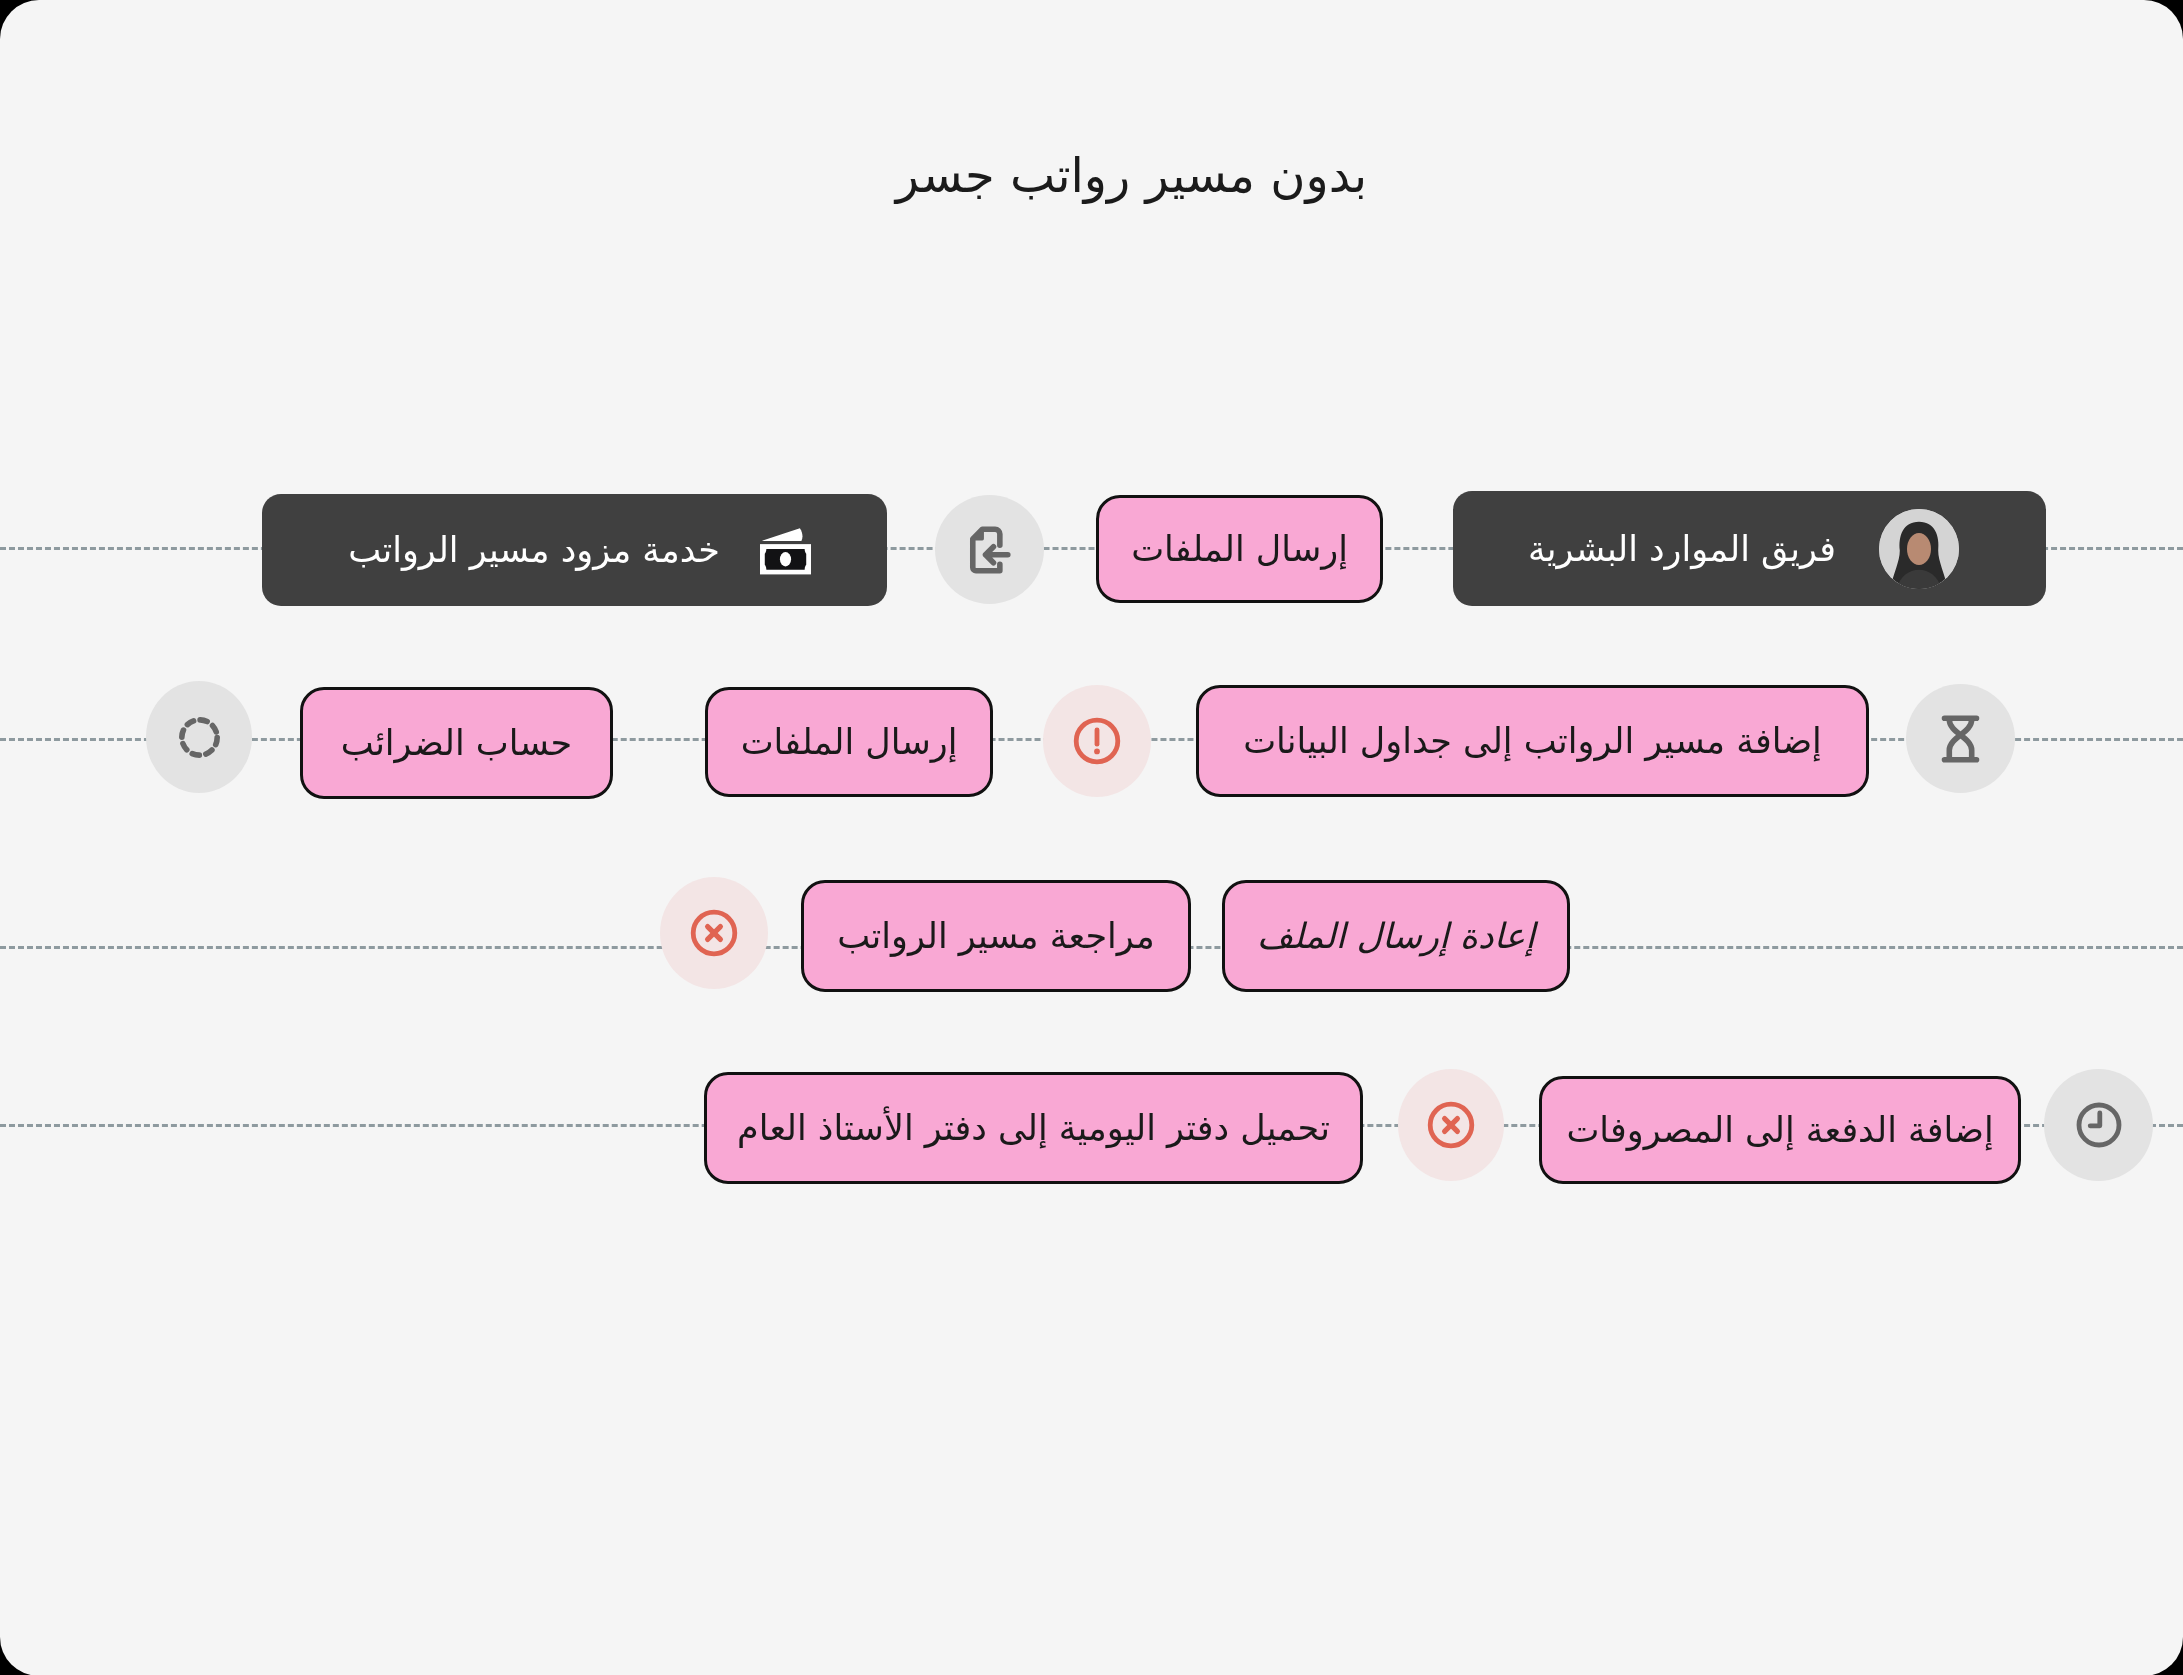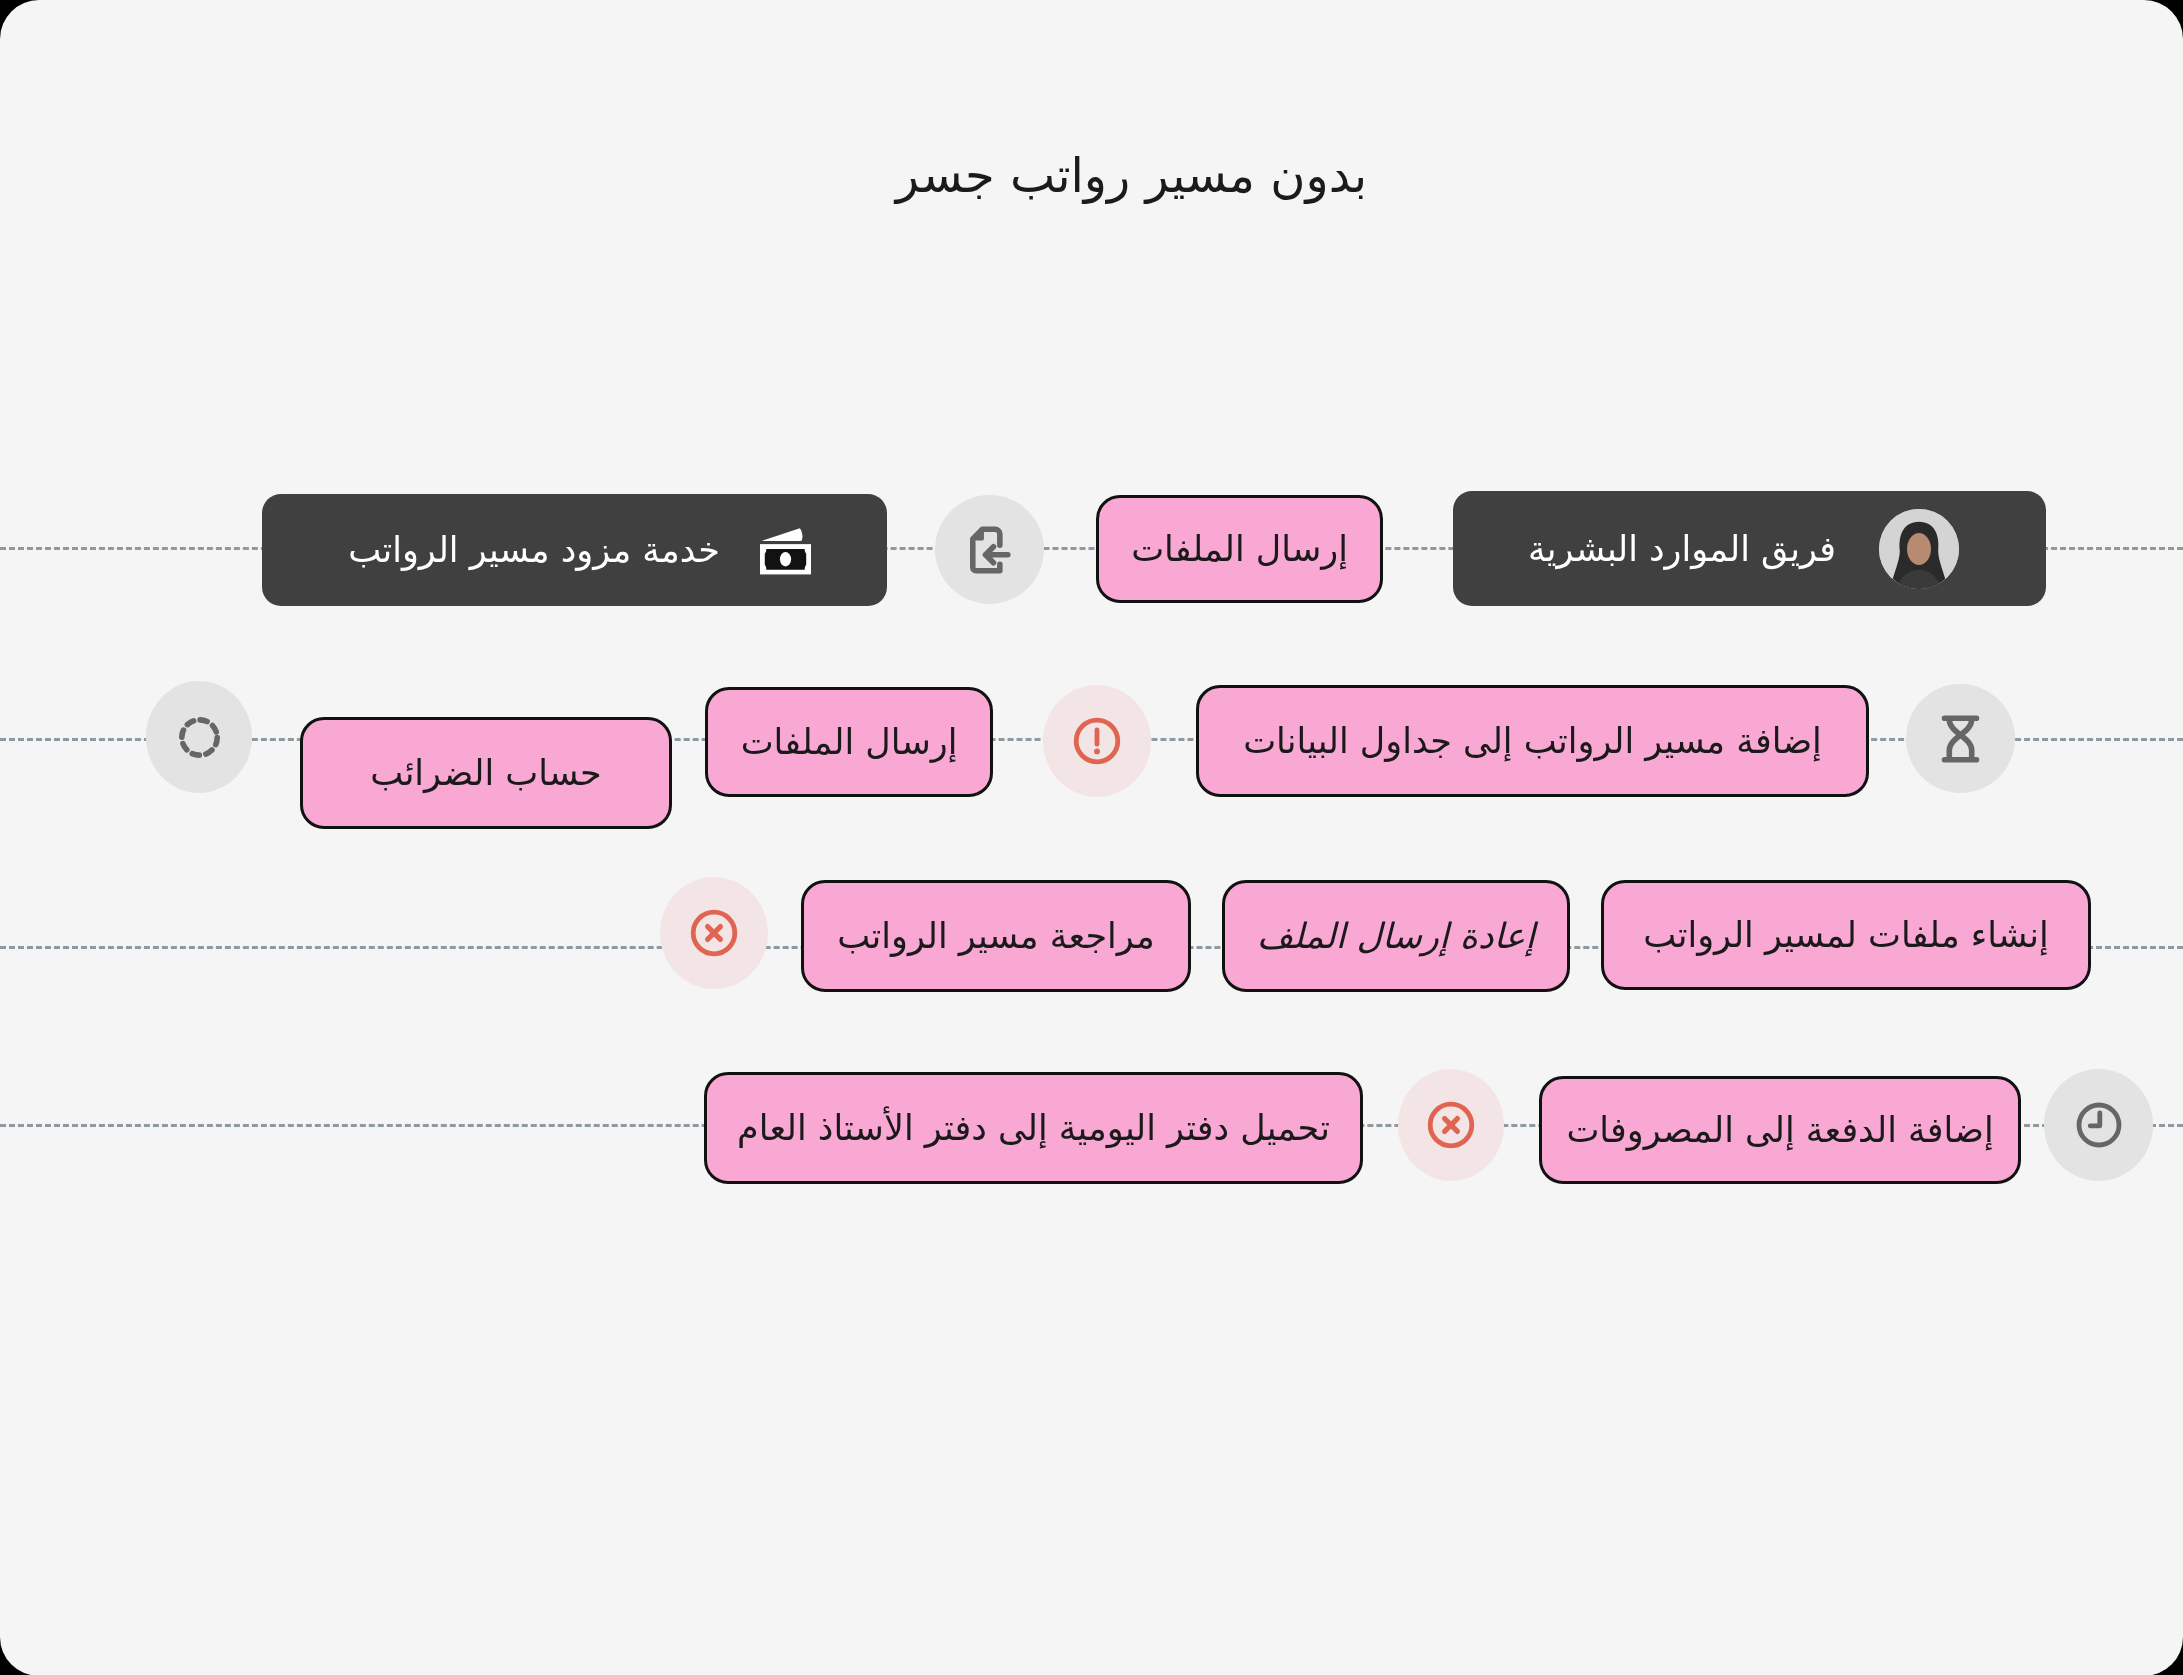--- a/index.html
+++ b/index.html
@@ -130,7 +130,7 @@
     <span>إرسال الملفات</span>
   </div>
 
-  <div class="node pill" style="left:300px; top:687px; width:372px; height:112px;margin-top:30px;">
+  <div class="node pill" style="left:300px; top:687px; width:313px; height:112px;">
     <span>حساب الضرائب</span>
   </div>
 

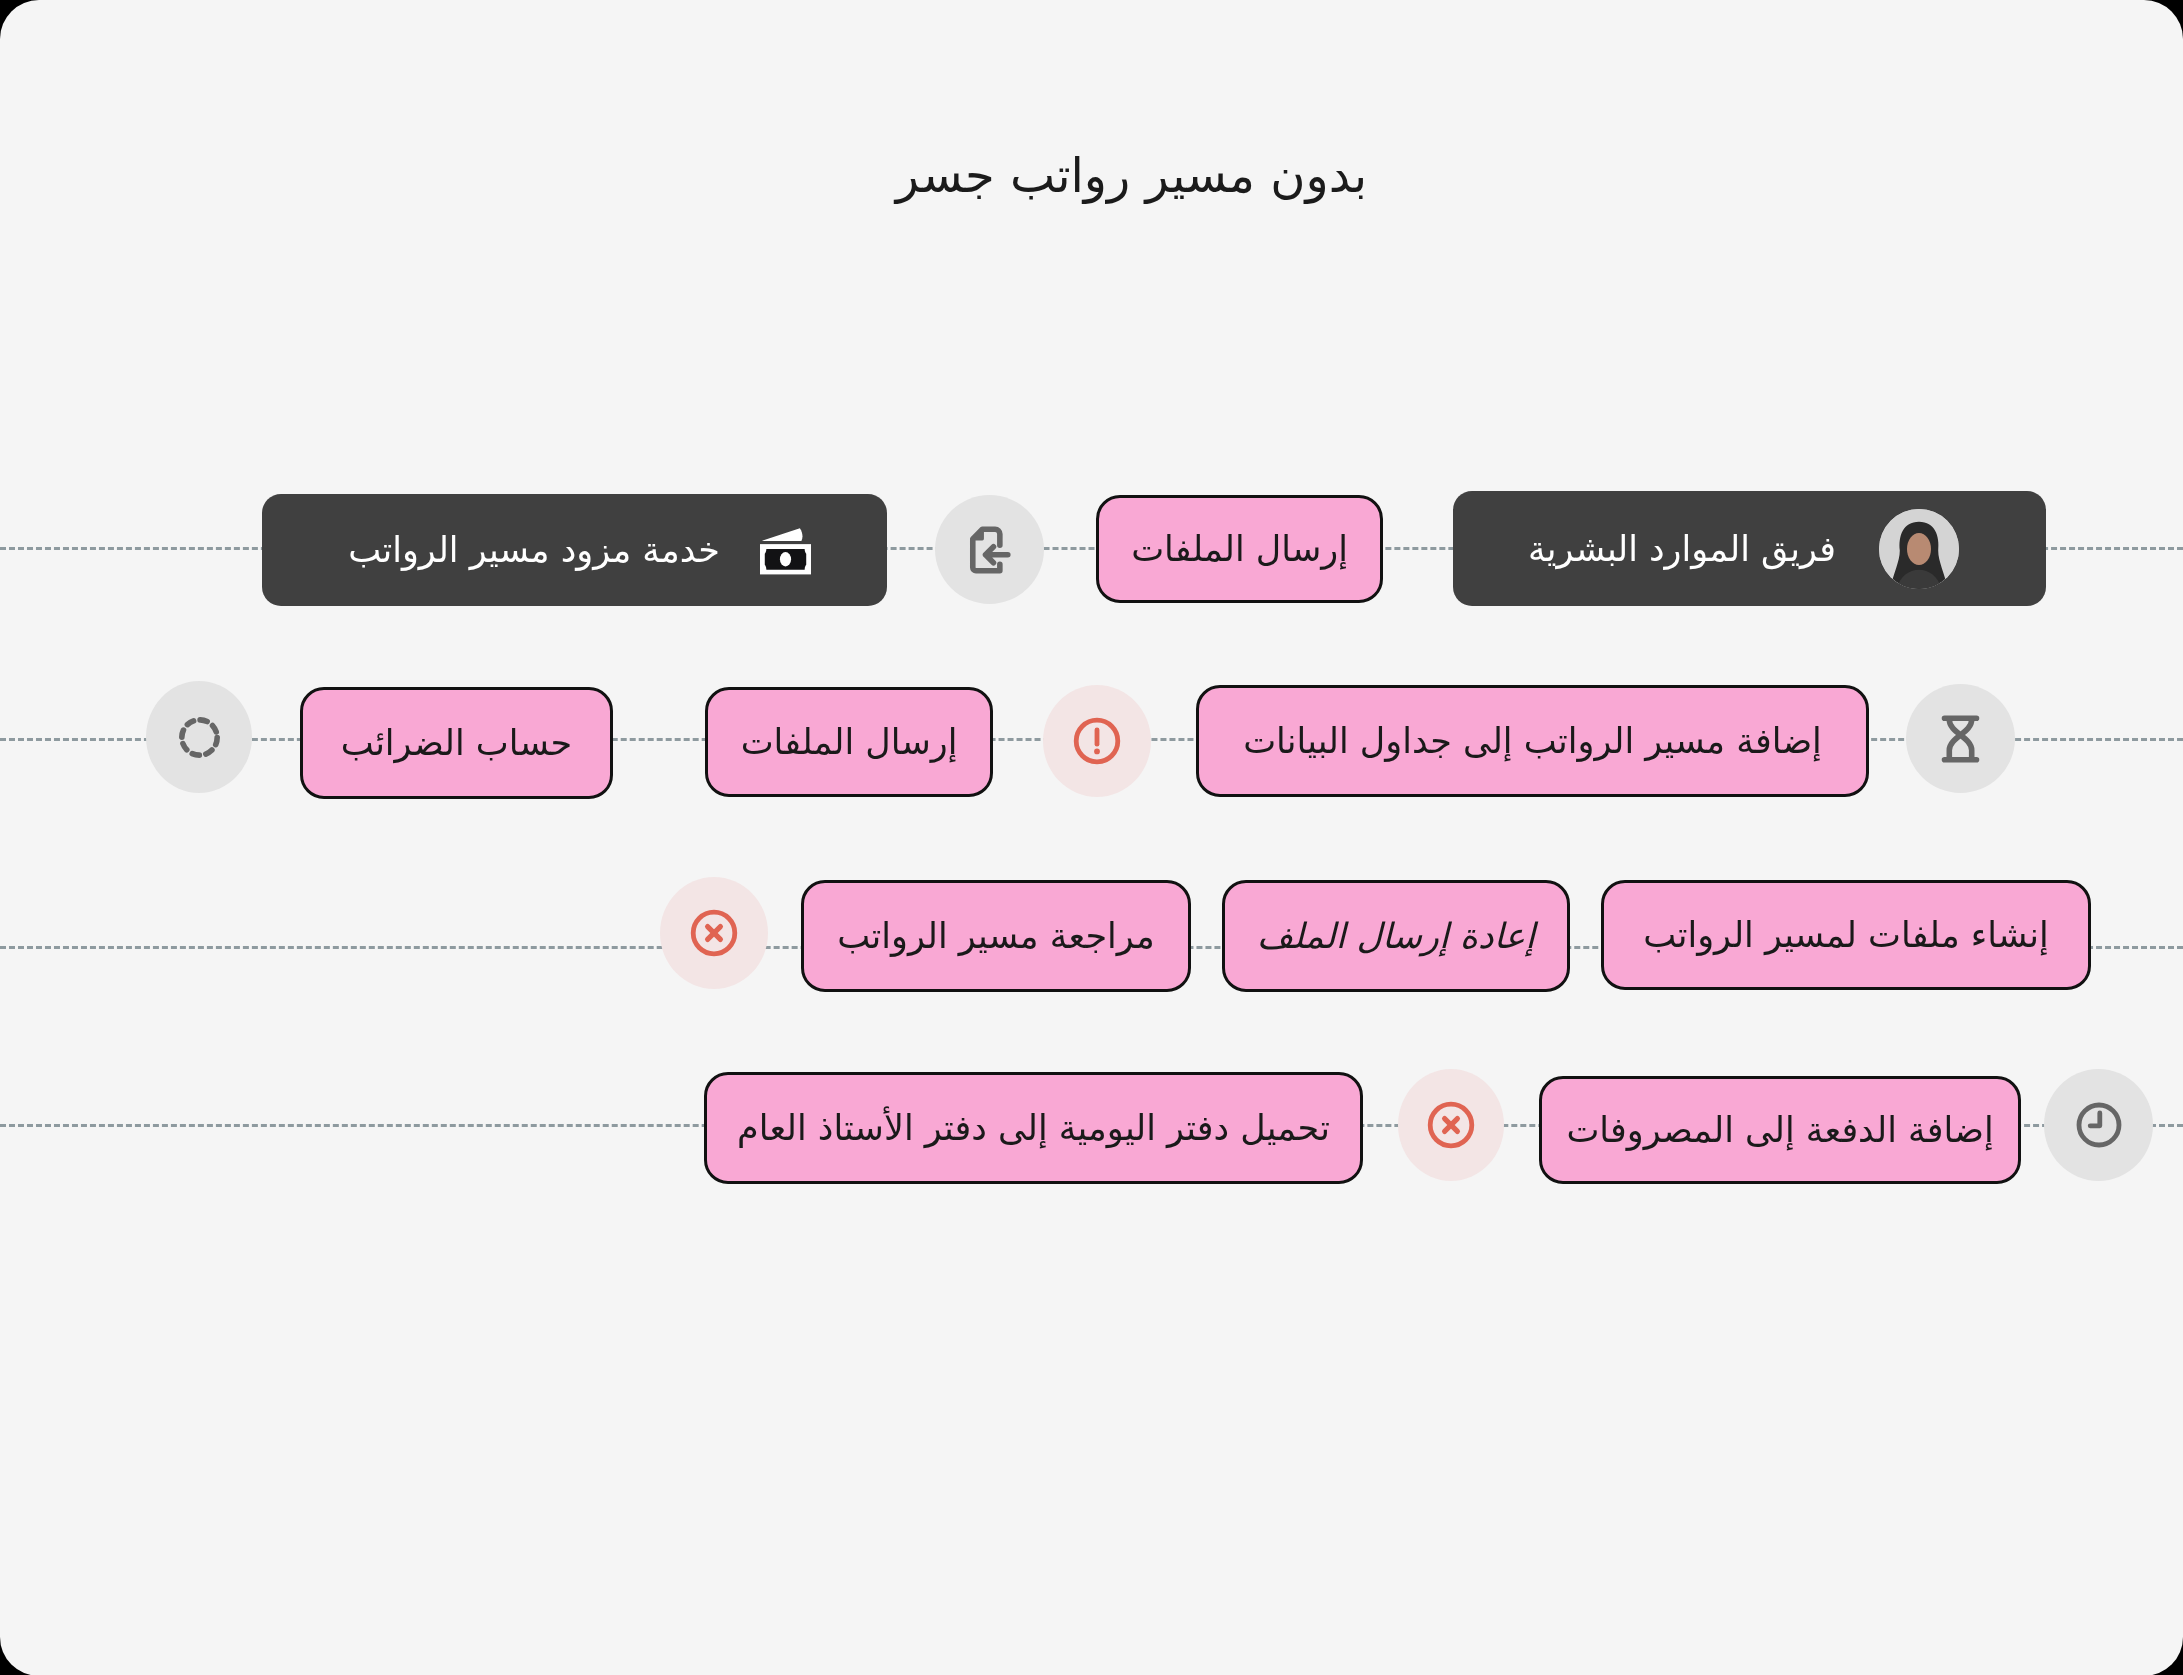--- a/index.html
+++ b/index.html
@@ -140,9 +140,6 @@
     </svg>
   </div>
 
-  <div class="node pill" style="left:1601px; top:880px; width:490px; height:110px;">
-    <span>إنشاء ملفات لمسير الرواتب</span>
-  </div>
 
   <div class="node pill" style="left:1222px; top:880px; width:348px; height:112px;font-style:italic;">
     <span>إعادة إرسال الملف</span>

